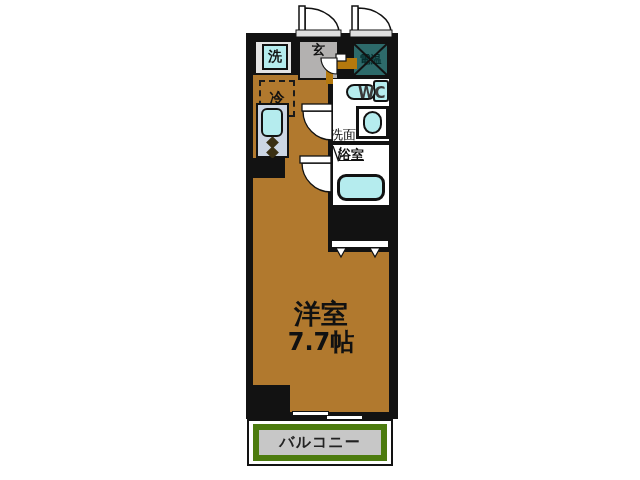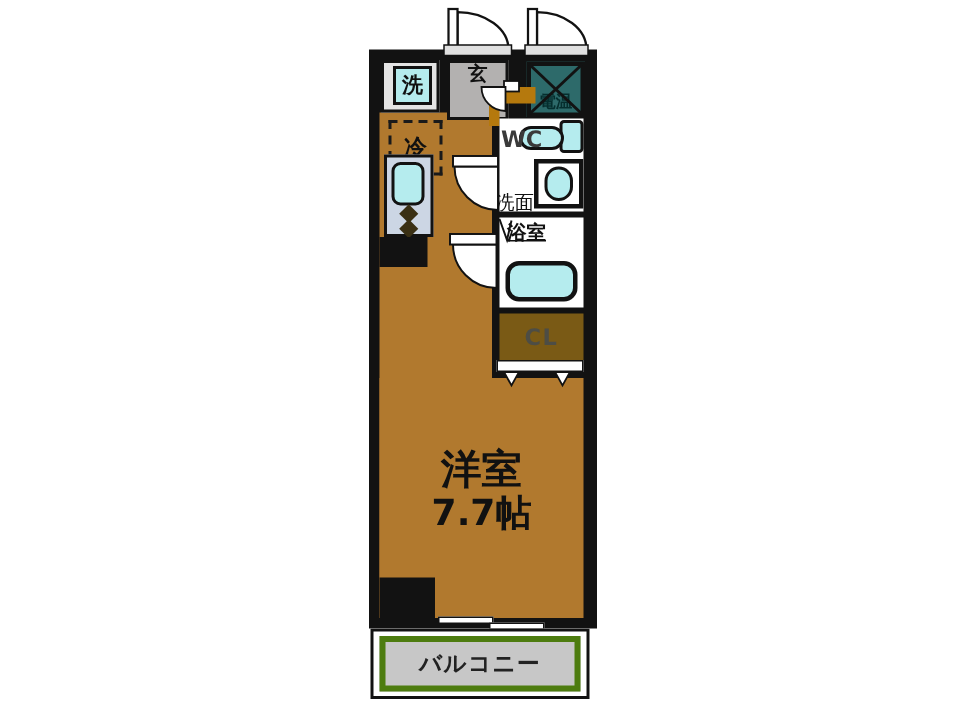--- a/index.html
+++ b/index.html
@@ -21,7 +21,7 @@
   .genkan-label{font-size:13px;font-weight:700;line-height:15px;}
   
   .heater{left:351px;top:41px;width:39px;height:37px;background:var(--heater_teal,#2d6a6a);
-          border:3px solid #121212;display:flex;align-items:flex-end;justify-content:center;
+          border:3px solid #121212;display:flex;align-items:center;justify-content:center;
           font-size:11px;font-weight:700;color:#052e2e;letter-spacing:0px;}
   .ledge-h{left:333px;top:58px;width:24px;height:11px;background:#b5790d;}
   .ledge-v{left:326px;top:60px;width:7px;height:24px;background:#b5790d;}

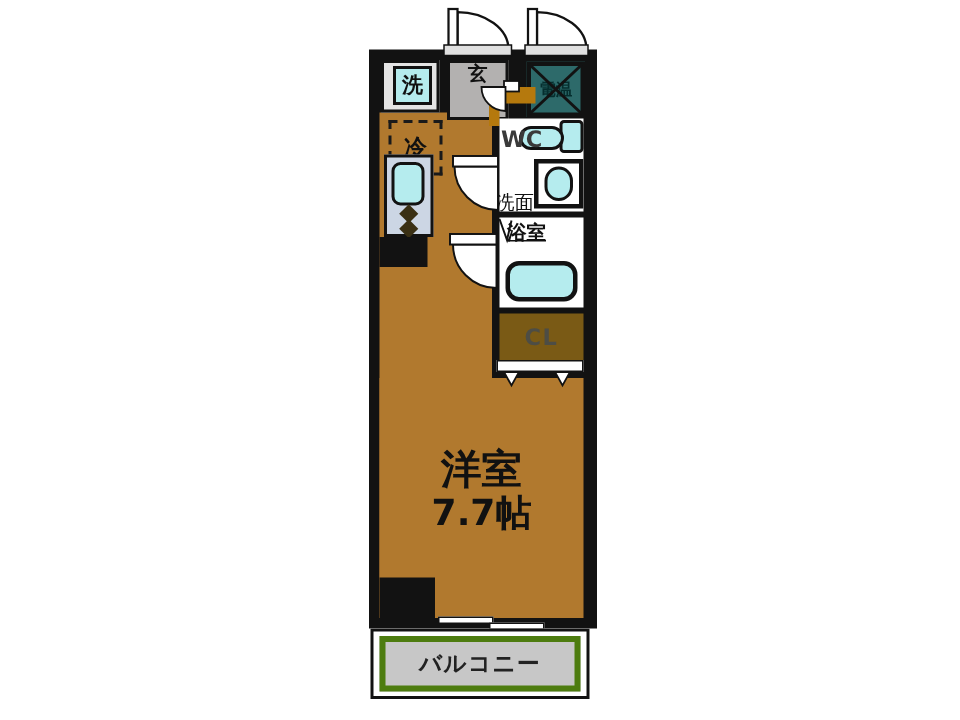--- a/index.html
+++ b/index.html
@@ -40,7 +40,7 @@
   .pillar-bl{left:253px;top:385px;width:37px;height:27px;background:#121212;}
   
   .room-wc{left:333px;top:79px;width:56px;height:62px;background:#fff;}
-  .wc-label{left:334px;top:84px;font-size:15px;font-weight:700;color:#3a3a3a;}
+  .wc-label{left:334px;top:84px;font-size:15px;font-weight:700;color:#3a3a3a;padding-left:24px;}
   .toilet-tank{left:373px;top:80px;width:16px;height:22px;background:var(--fixture_cyan,#b5ecee);
                border:2px solid #121212;border-radius:3px;}
   .toilet-bowl{left:346px;top:84px;width:30px;height:16px;background:var(--fixture_cyan,#b5ecee);

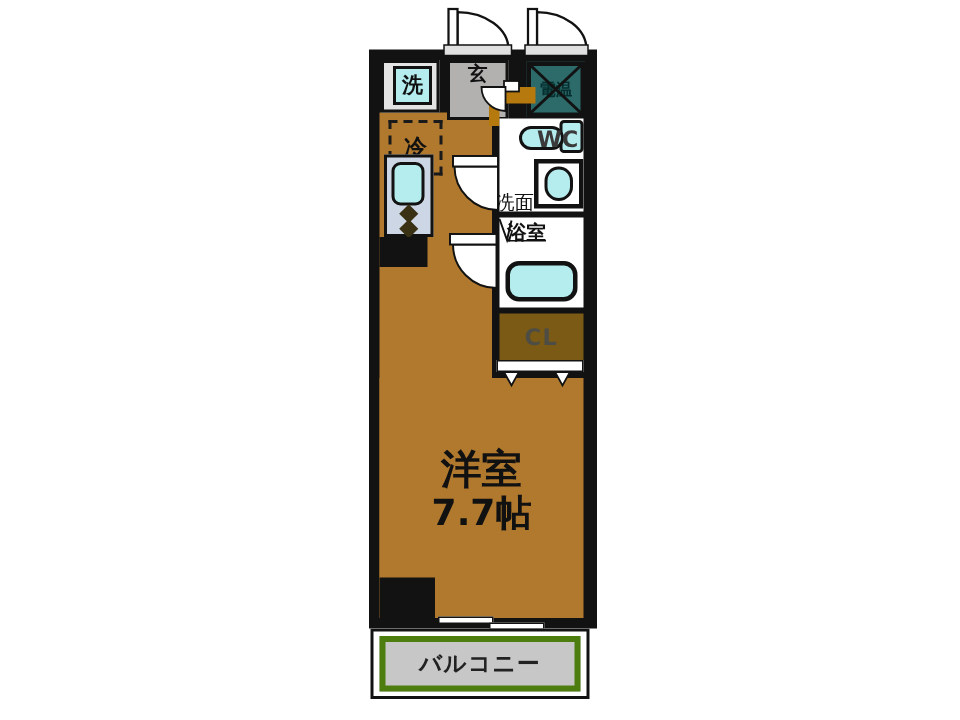--- a/index.html
+++ b/index.html
@@ -122,9 +122,6 @@
   <div class="abs bath-label">浴室</div>
   <div class="abs tub"></div>
 
-  <div class="abs closet">
-    <span>CL</span>
-  </div>
   <div class="abs fold-bar"></div>
 
   <div class="abs win1"></div>

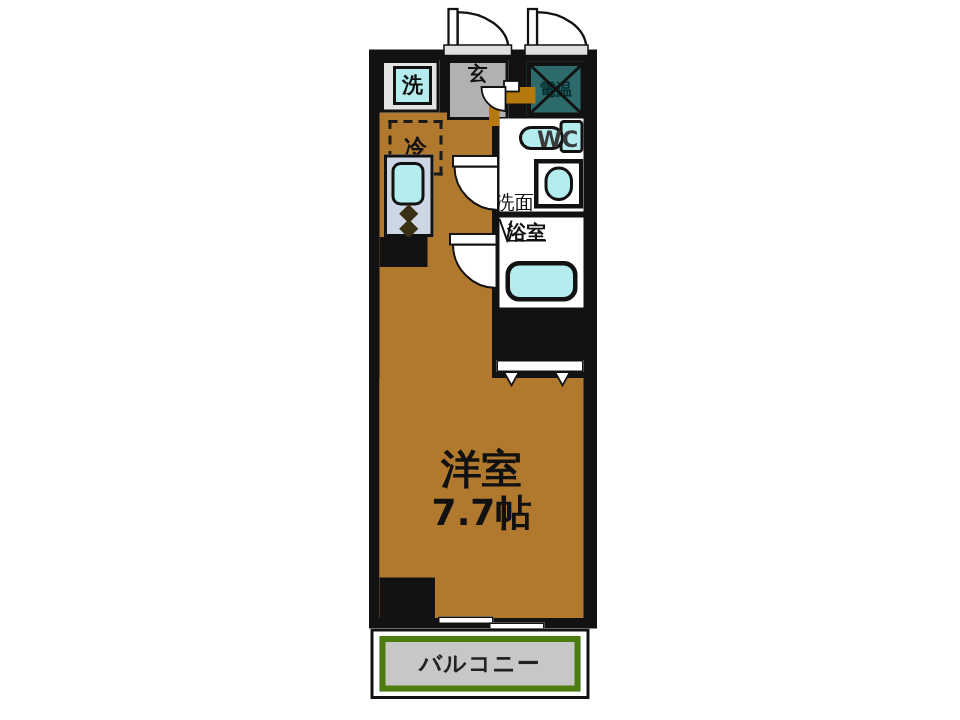--- a/index.html
+++ b/index.html
@@ -65,7 +65,7 @@
   
   .balcony-outer{left:247px;top:419px;width:146px;height:47px;background:#fff;border:2px solid #121212;}
   .balcony-inner{left:253px;top:424px;width:134px;height:37px;background:var(--balcony_gray,#c7c7c7);
-                 border:4px solid #4d7c0f;display:flex;align-items:center;justify-content:center;
+                 border:6px solid #4d7c0f;display:flex;align-items:center;justify-content:center;
                  font-size:15px;font-weight:700;color:#222;letter-spacing:1px;}
   
   .main-label{left:253px;top:272px;width:136px;text-align:center;font-weight:700;line-height:1.15;margin-top:26px;}

